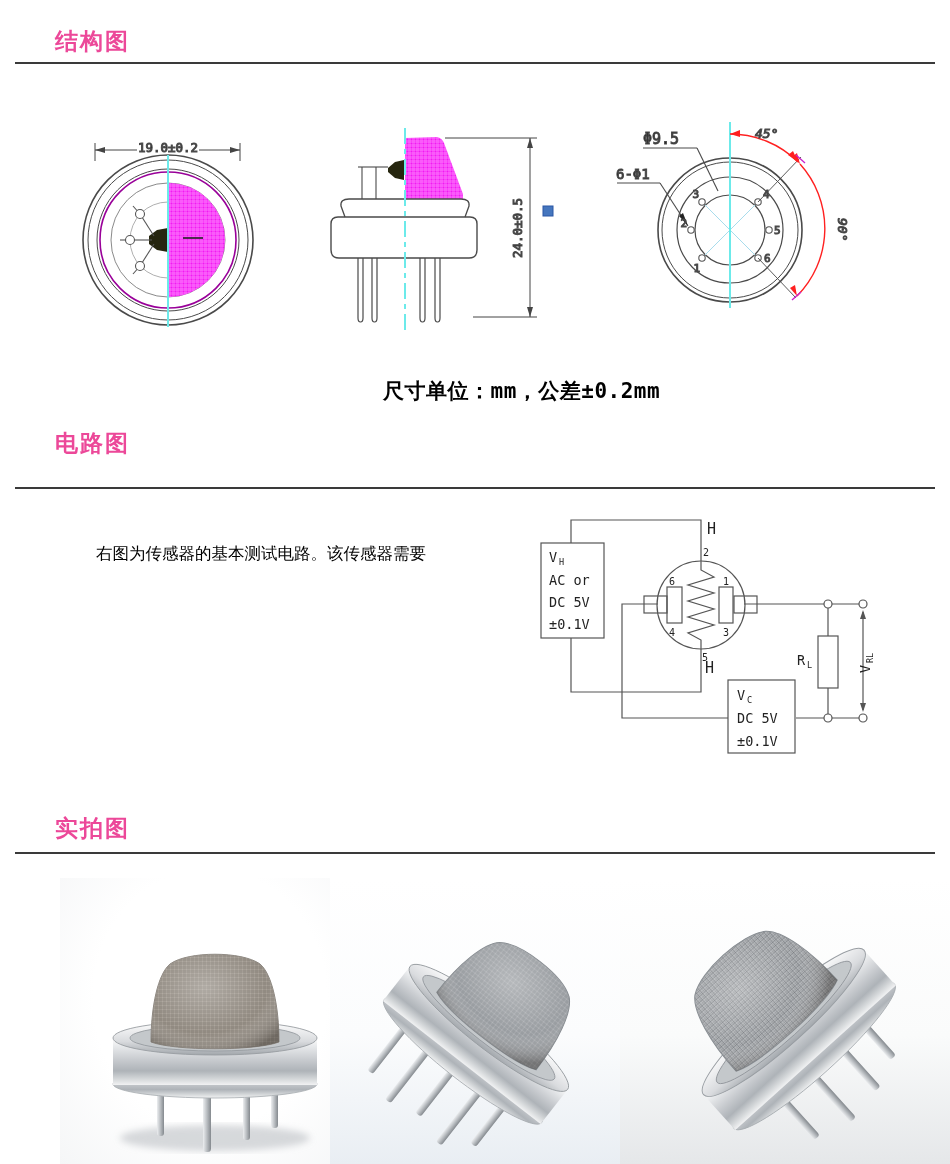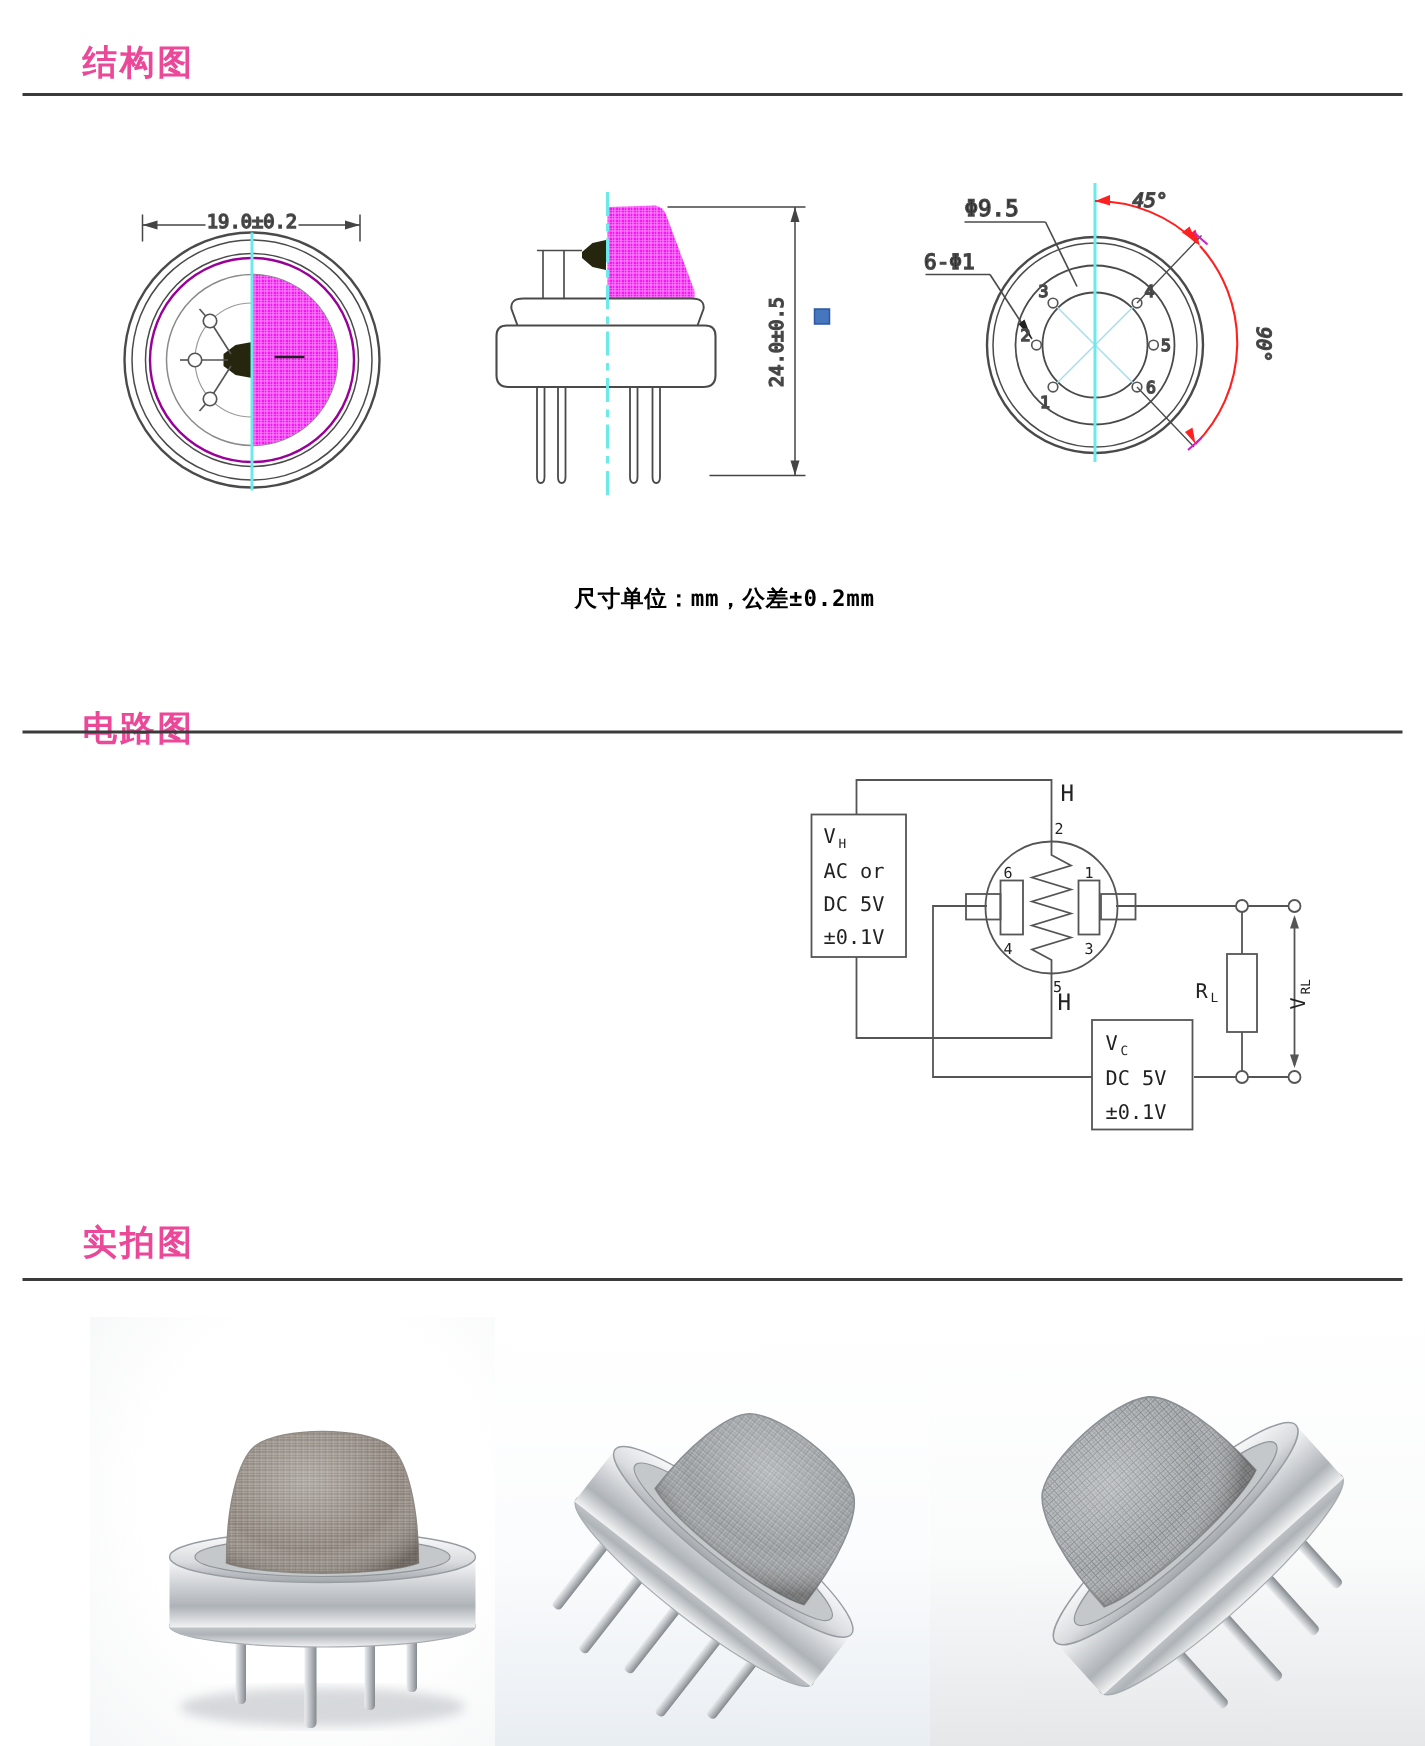--- a/index.html
+++ b/index.html
@@ -16,7 +16,7 @@
     left:15px;right:15px;border-top:2px solid #3a3a3a;height:0;
   }
   .dim-note{
-    left:383px;top:390px;font-size:15px;font-weight:bold;color:#000;
+    left:383px;top:377px;font-size:21px;font-weight:bold;color:#000;
     font-family:"DejaVu Sans Mono","DejaVu Sans",sans-serif;letter-spacing:.5px;
   }
   .circuit-text{

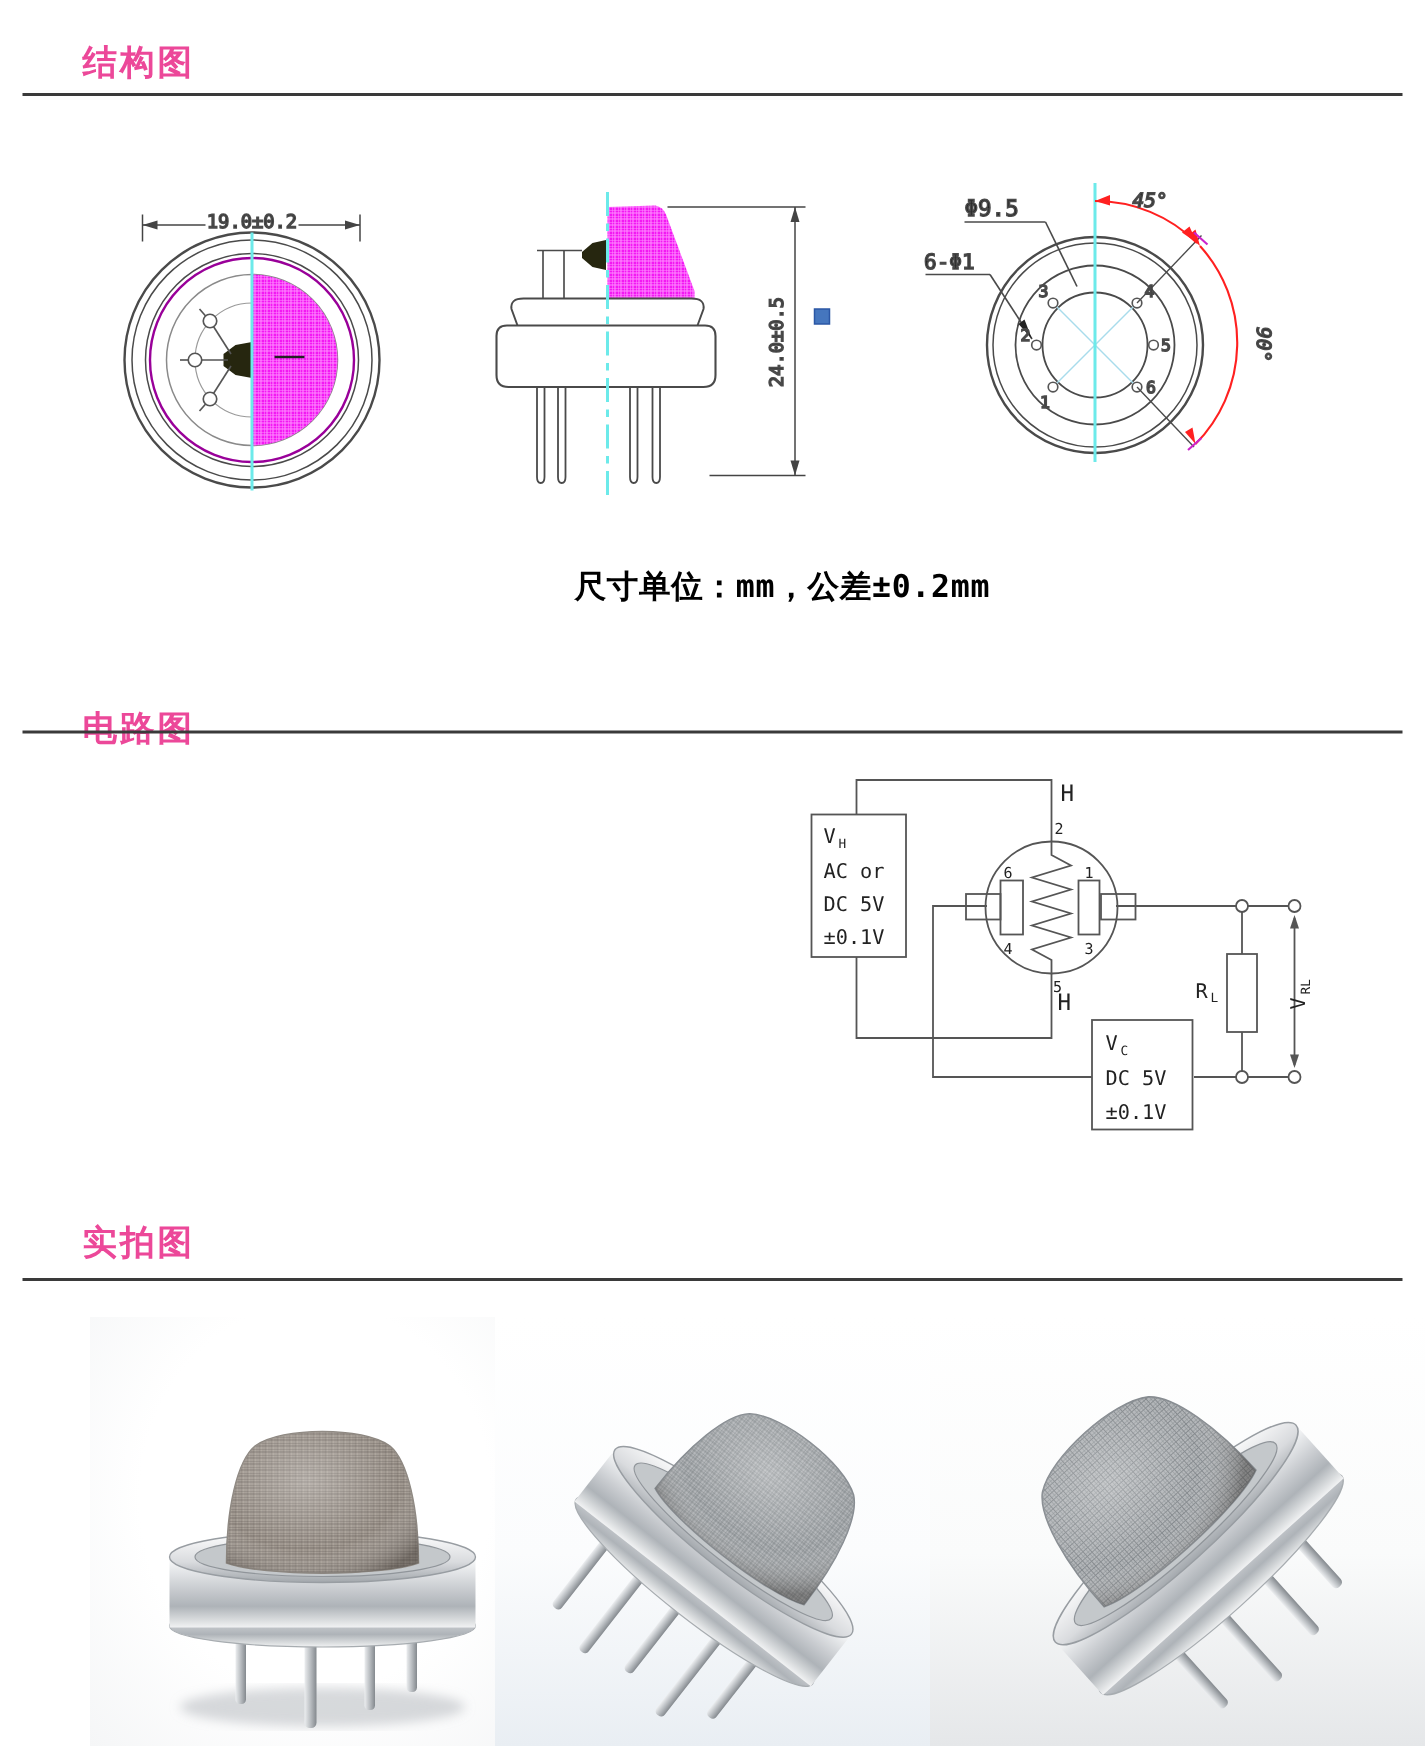--- a/index.html
+++ b/index.html
@@ -174,7 +174,7 @@
 
 <div class="abs dim-note">尺寸单位：mm，公差±0.2mm</div>
 
-<div class="abs section-title" style="top:470px;">电路图</div>
+<div class="abs section-title" style="top:428px;">电路图</div>
 <div class="abs rule" style="top:487px;"></div>
 
 <div class="abs circuit-text">

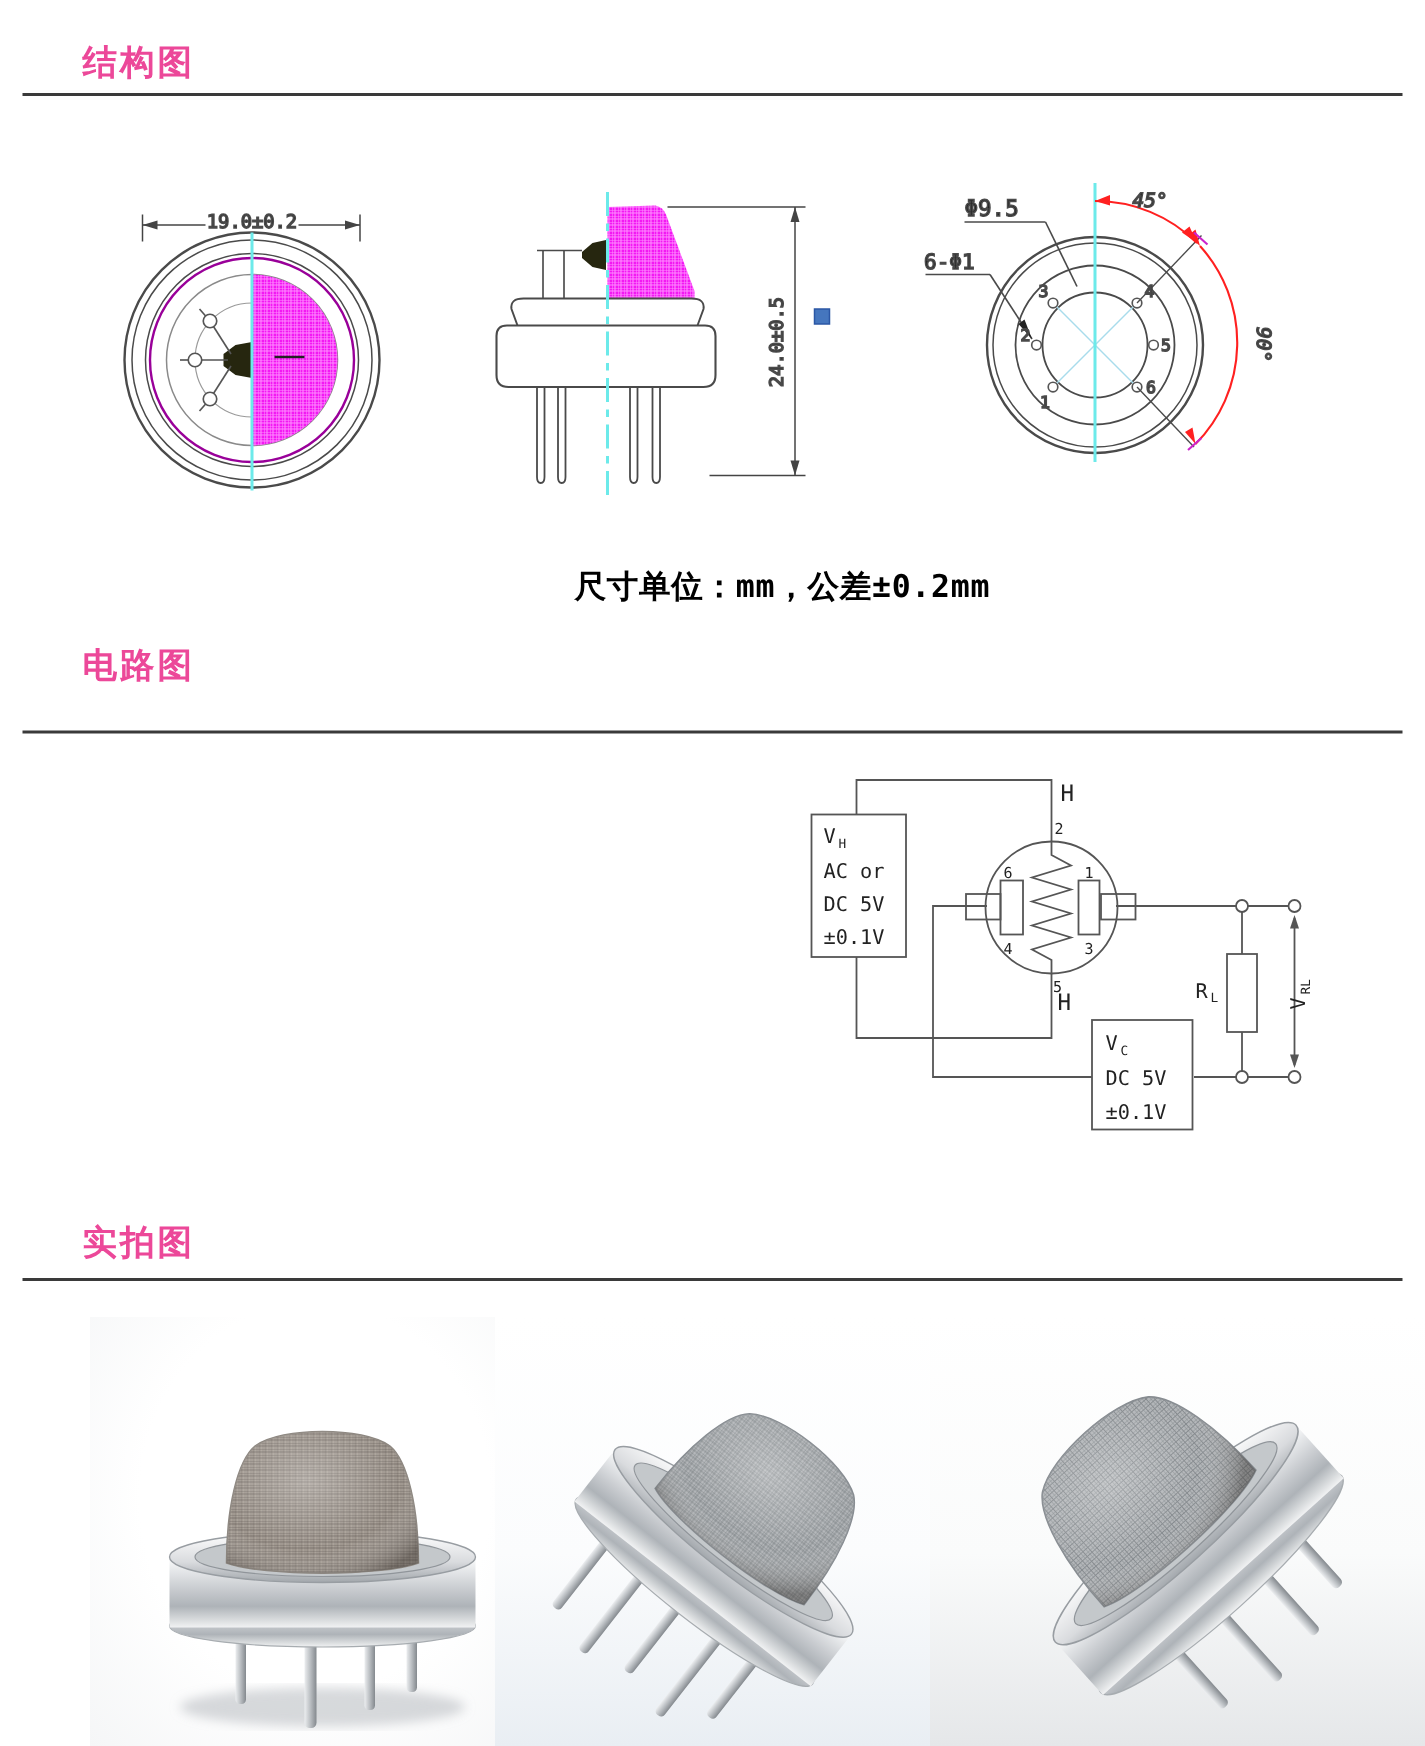--- a/index.html
+++ b/index.html
@@ -178,6 +178,7 @@
 <div class="abs rule" style="top:487px;"></div>
 
 <div class="abs circuit-text">
+  <div class="line">　　右图为传感器的基本测试电路。该传感器需要</div>
 </div>
 
 <svg class="abs" style="left:520px;top:505px;" width="400" height="275" viewBox="520 505 400 275">

